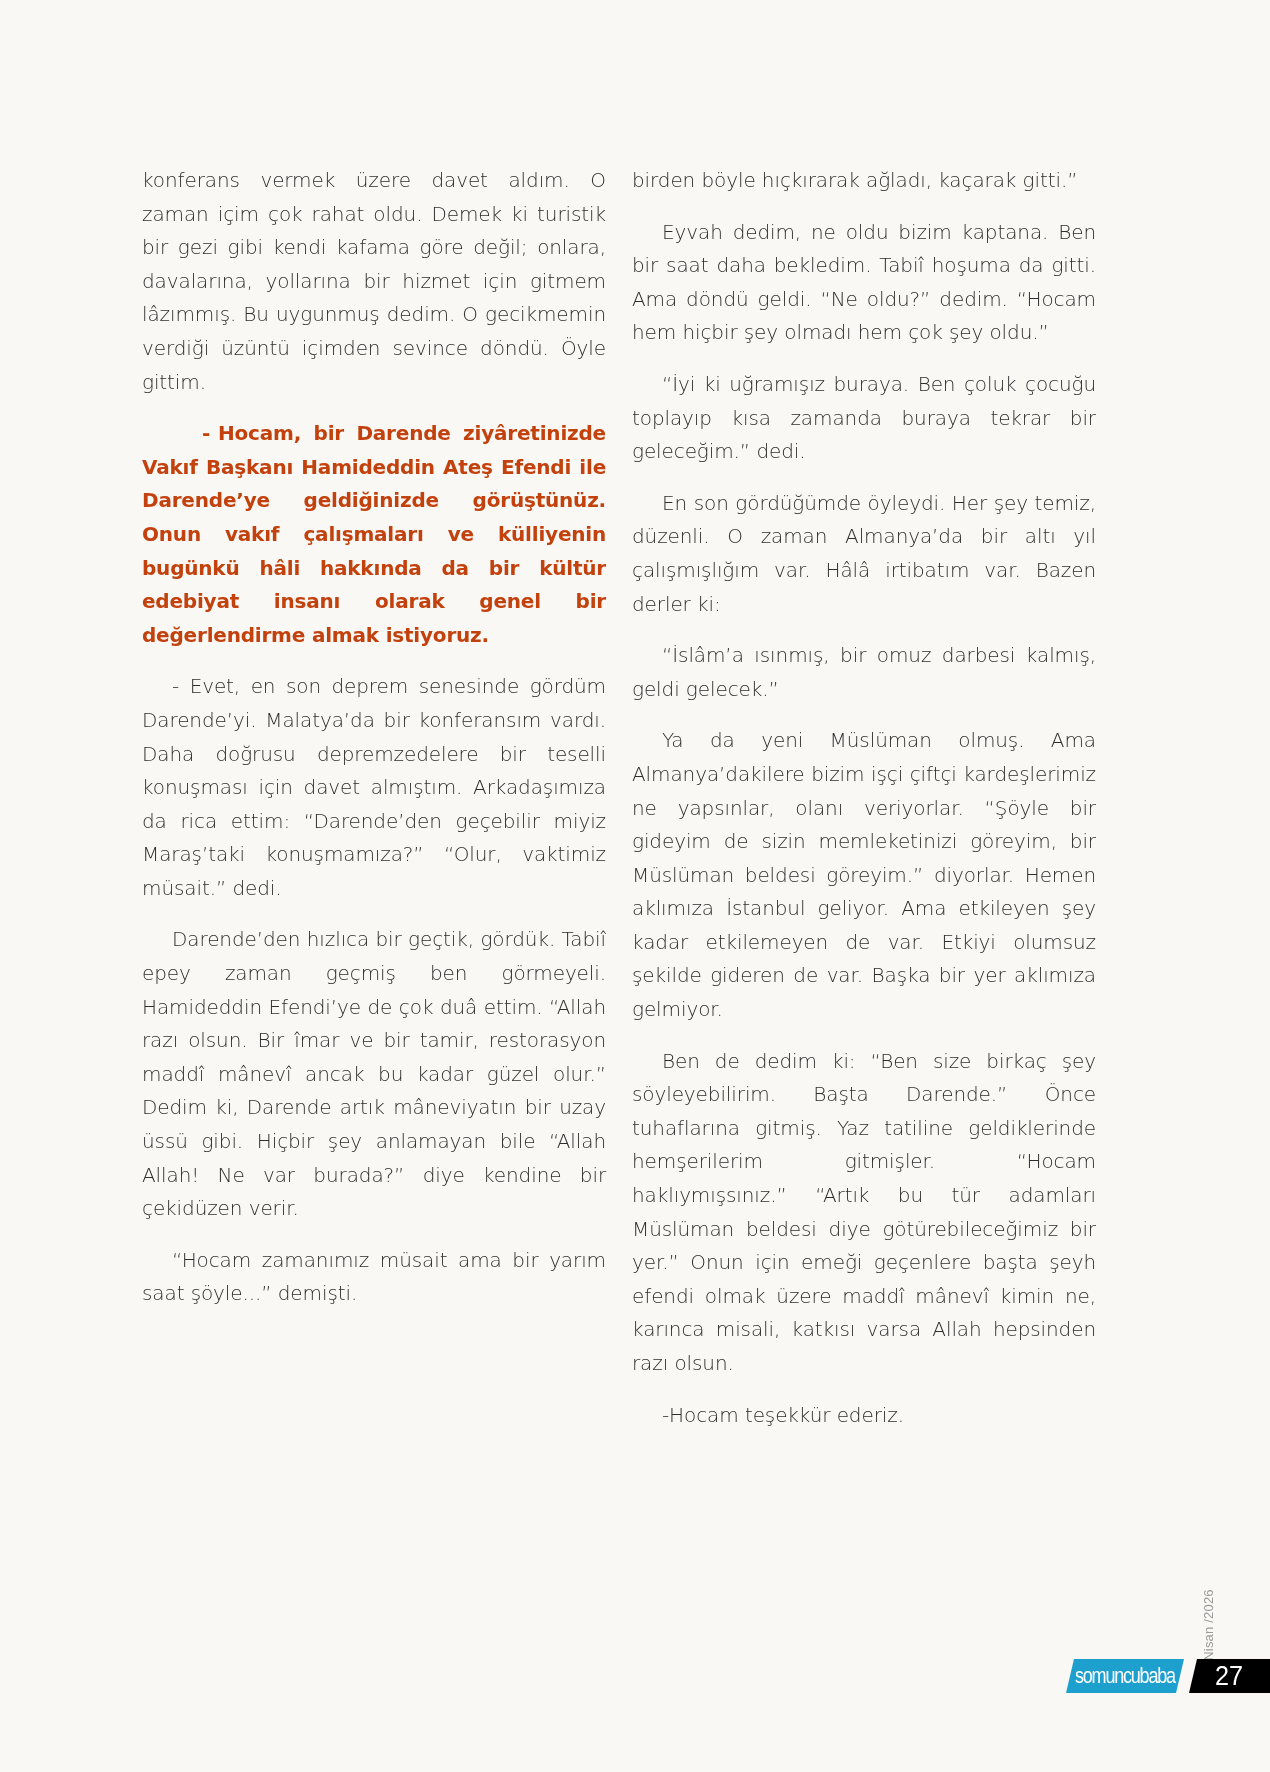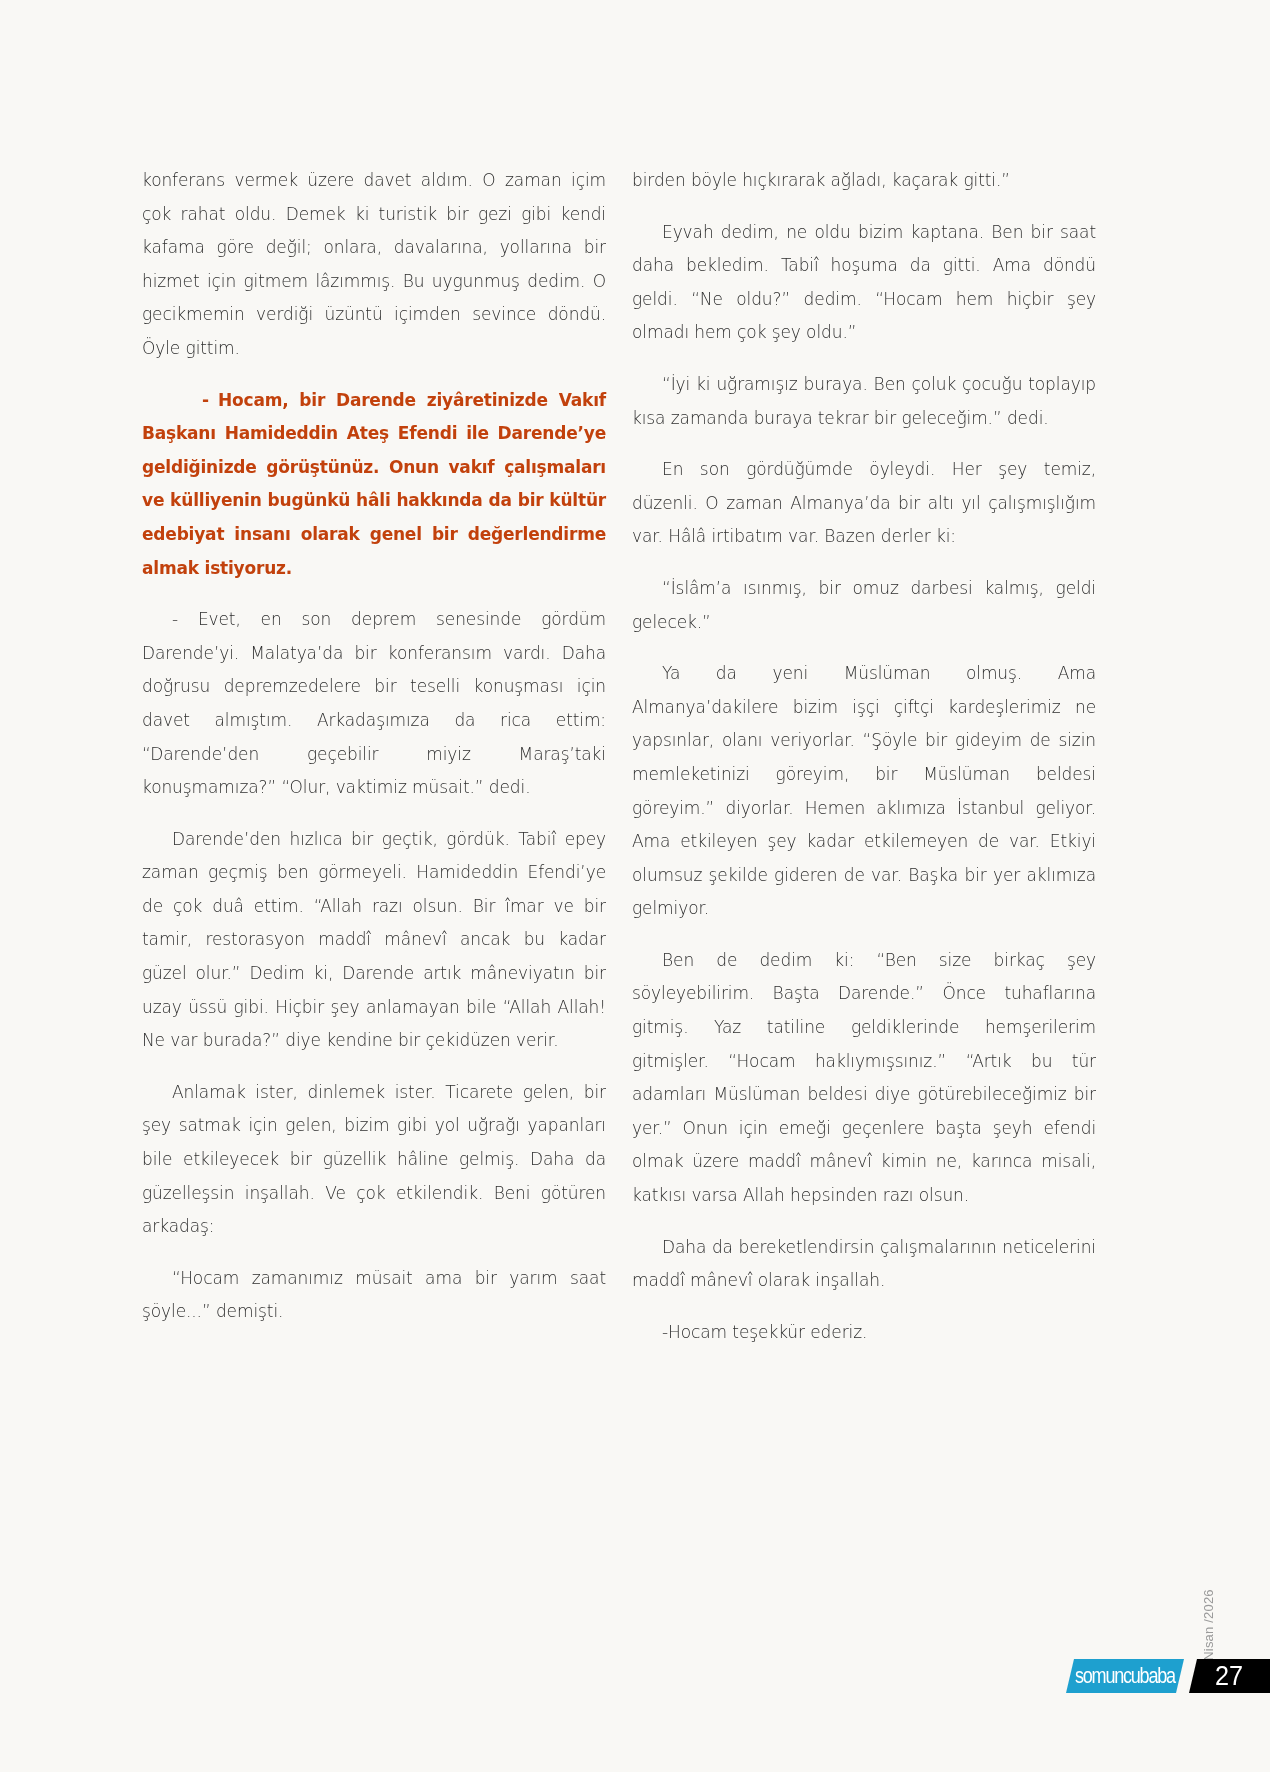--- a/index.html
+++ b/index.html
@@ -29,7 +29,7 @@
     .col-right { left: 632px; }
     .para {
       margin: 0 0 18px 0;
-      font-size: 17px;
+      font-size: 20px;
       line-height: 33.6px;
       text-align: justify;
       text-indent: 30px;

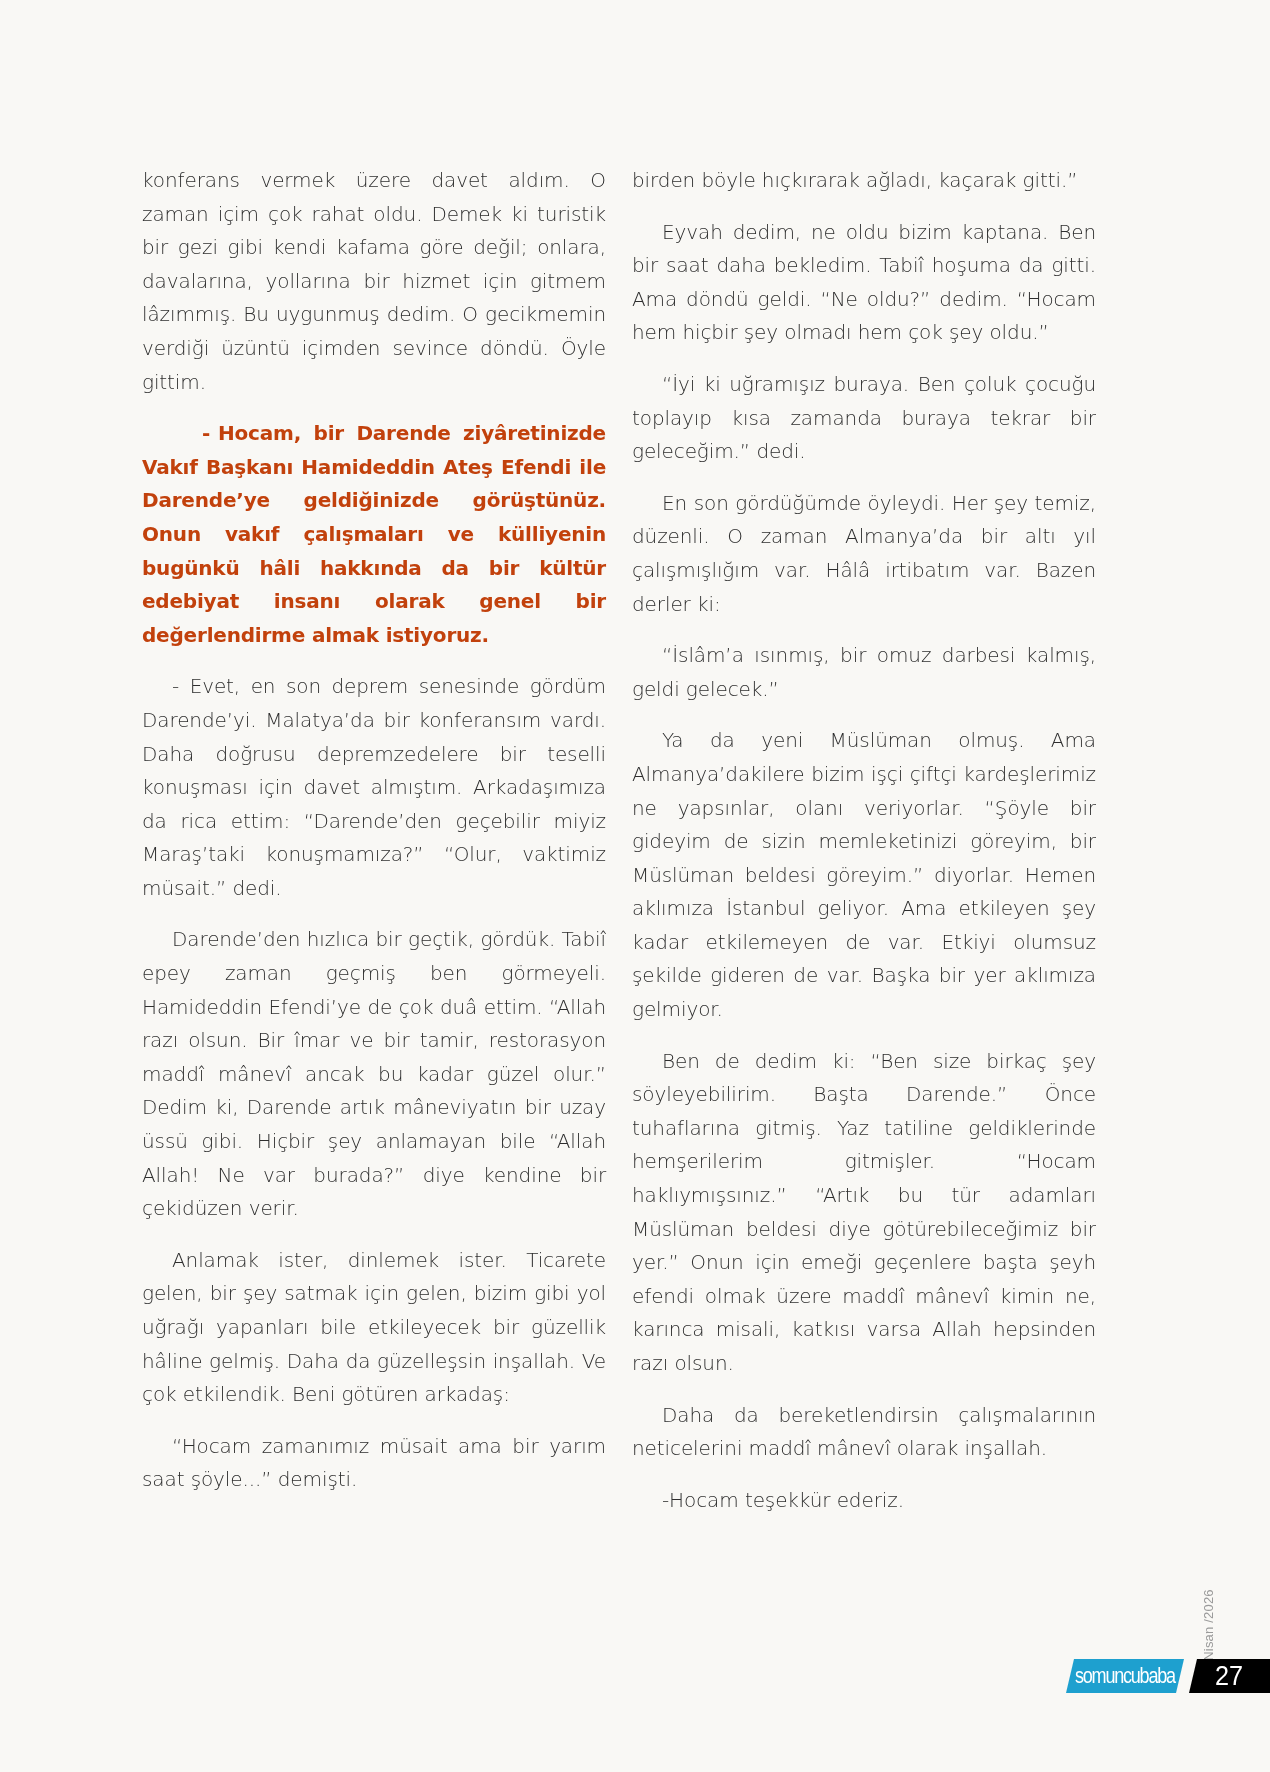--- a/index.html
+++ b/index.html
@@ -131,7 +131,6 @@
     <p class="para question"><span class="dash">-</span><span>Hocam, bir Darende ziyâretinizde Vakıf Başkanı Hamideddin Ateş Efendi ile Darende’ye geldiğinizde görüştünüz. Onun vakıf çalışmaları ve külliyenin bugünkü hâli hakkında da bir kültür edebiyat insanı olarak genel bir değerlendirme almak istiyoruz.</span></p>
     <p class="para">- Evet, en son deprem senesinde gördüm Darende’yi. Malatya’da bir konferansım vardı. Daha doğrusu depremzedelere bir teselli konuşması için davet almıştım. Arkadaşımıza da rica ettim: “Darende’den geçebilir miyiz Maraş’taki konuşmamıza?” “Olur, vaktimiz müsait.” dedi.</p>
     <p class="para">Darende’den hızlıca bir geçtik, gördük. Tabiî epey zaman geçmiş ben görmeyeli. Hamideddin Efendi’ye de çok duâ ettim. “Allah razı olsun. Bir îmar ve bir tamir, restorasyon maddî mânevî ancak bu kadar güzel olur.” Dedim ki, Darende artık mâneviyatın bir uzay üssü gibi. Hiçbir şey anlamayan bile “Allah Allah! Ne var burada?” diye kendine bir çekidüzen verir.</p>
-    <p class="para">Anlamak ister, dinlemek ister. Ticarete gelen, bir şey satmak için gelen, bizim gibi yol uğrağı yapanları bile etkileyecek bir güzellik hâline gelmiş. Daha da güzelleşsin inşallah. Ve çok etkilendik. Beni götüren arkadaş:</p>
     <p class="para">“Hocam zamanımız müsait ama bir yarım saat şöyle...” demişti.</p>
   </div>
 

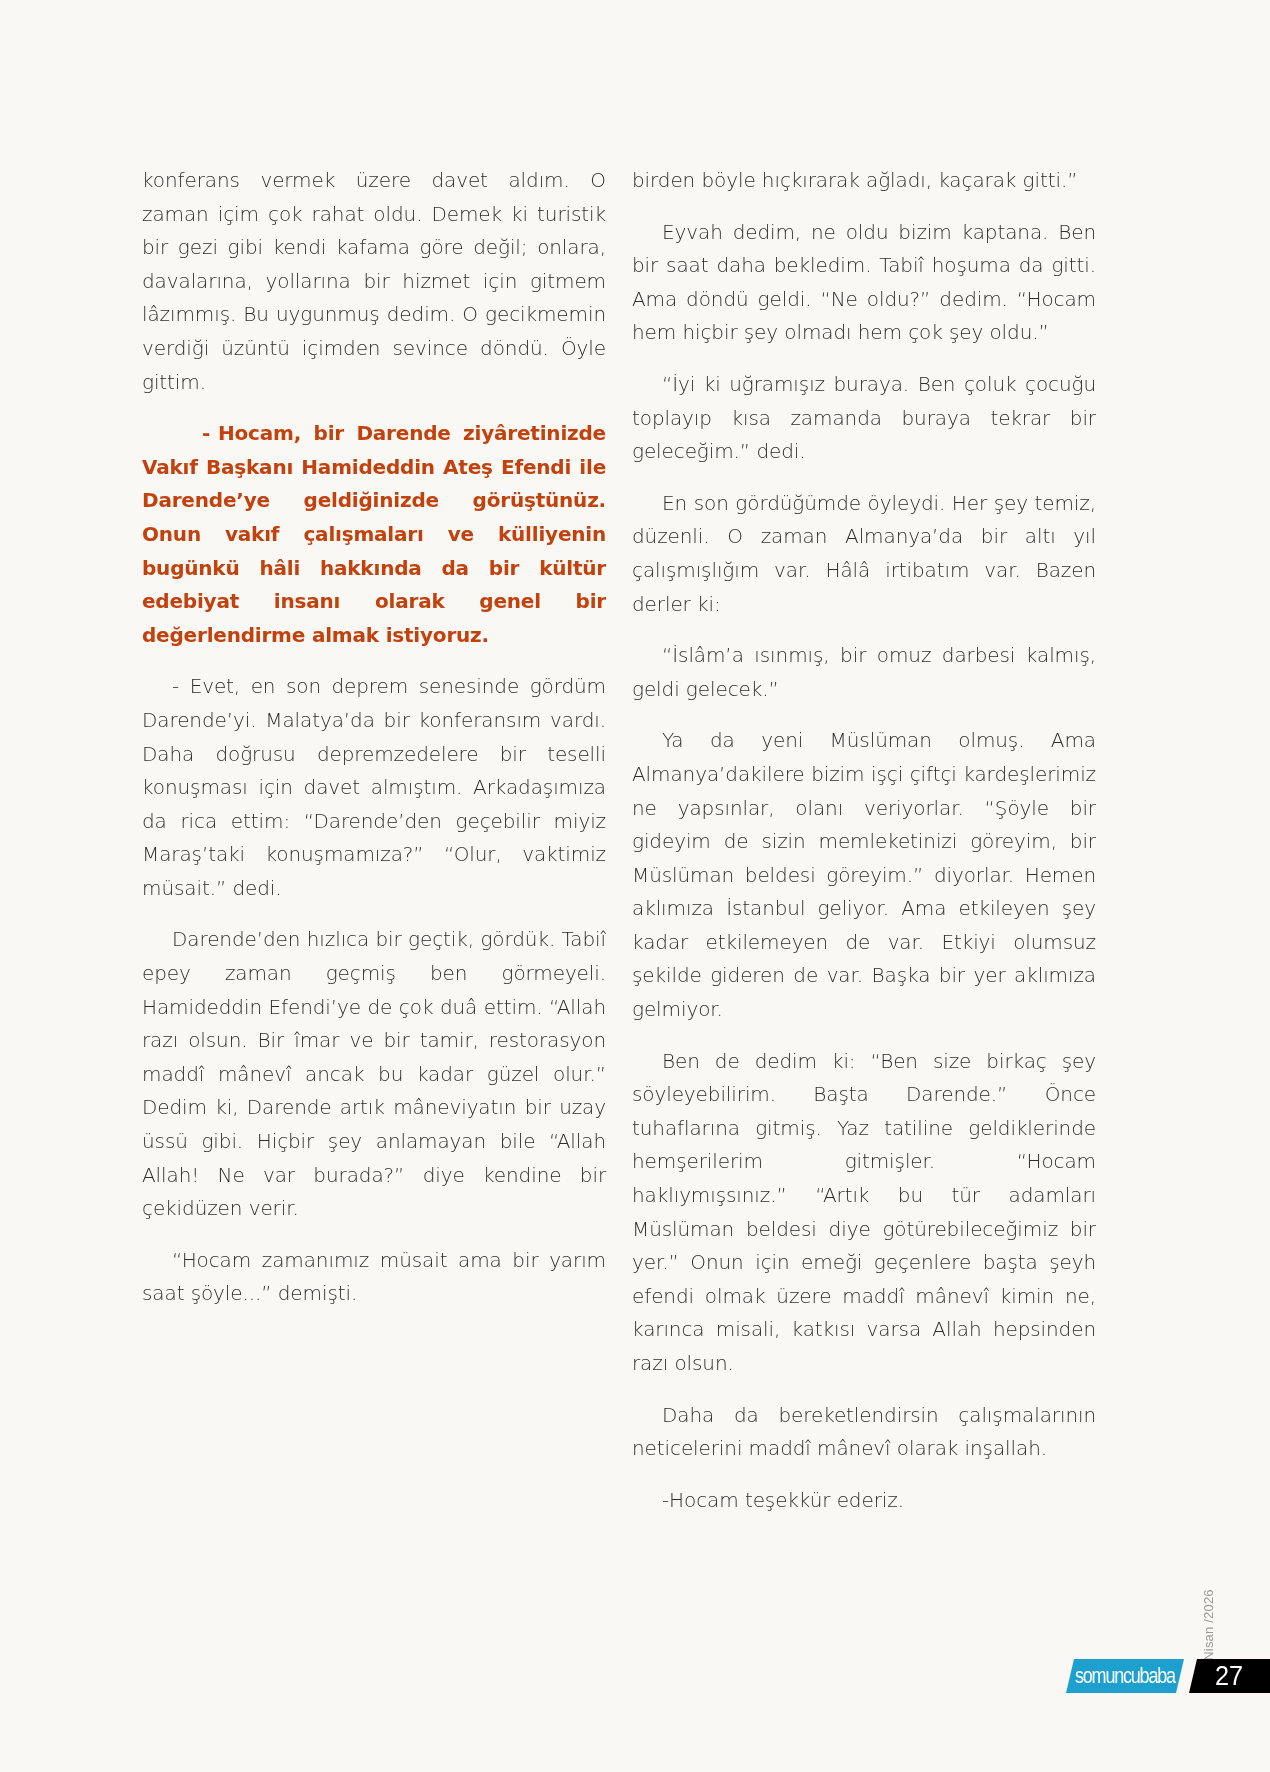--- a/index.html
+++ b/index.html
@@ -142,7 +142,6 @@
     <p class="para">“İslâm’a ısınmış, bir omuz darbesi kalmış, geldi gelecek.”</p>
     <p class="para">Ya da yeni Müslüman olmuş. Ama Almanya’dakilere bizim işçi çiftçi kardeşlerimiz ne yapsınlar, olanı veriyorlar. “Şöyle bir gideyim de sizin memleketinizi göreyim, bir Müslüman beldesi göreyim.” diyorlar. Hemen aklımıza İstanbul geliyor. Ama etkileyen şey kadar etkilemeyen de var. Etkiyi olumsuz şekilde gideren de var. Başka bir yer aklımıza gelmiyor.</p>
     <p class="para">Ben de dedim ki: “Ben size birkaç şey söyleyebilirim. Başta Darende.” Önce tuhaflarına gitmiş. Yaz tatiline geldiklerinde hemşerilerim gitmişler. “Hocam haklıymışsınız.” “Artık bu tür adamları Müslüman beldesi diye götürebileceğimiz bir yer.” Onun için emeği geçenlere başta şeyh efendi olmak üzere maddî mânevî kimin ne, karınca misali, katkısı varsa Allah hepsinden razı olsun.</p>
-    <p class="para">Daha da bereketlendirsin çalışmalarının neticelerini maddî mânevî olarak inşallah.</p>
     <p class="para">-Hocam teşekkür ederiz.</p>
   </div>
 

